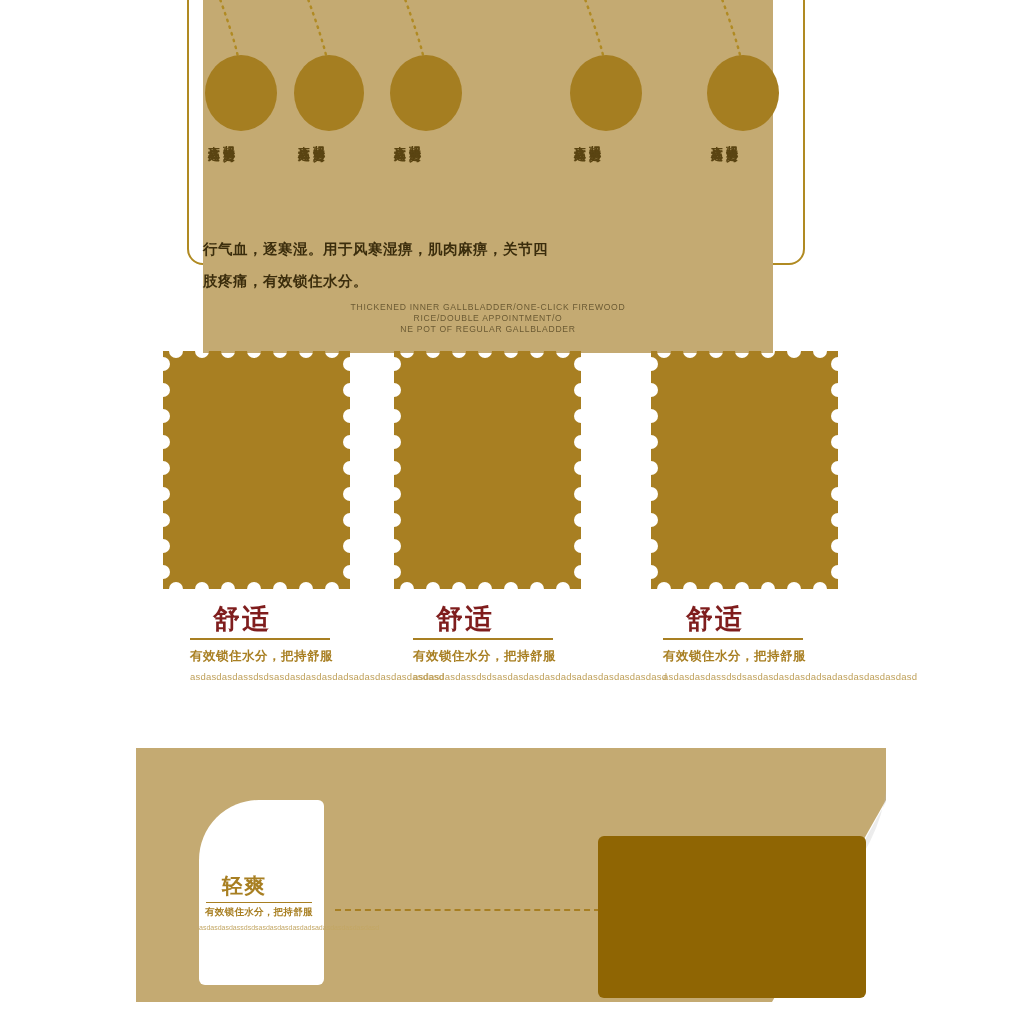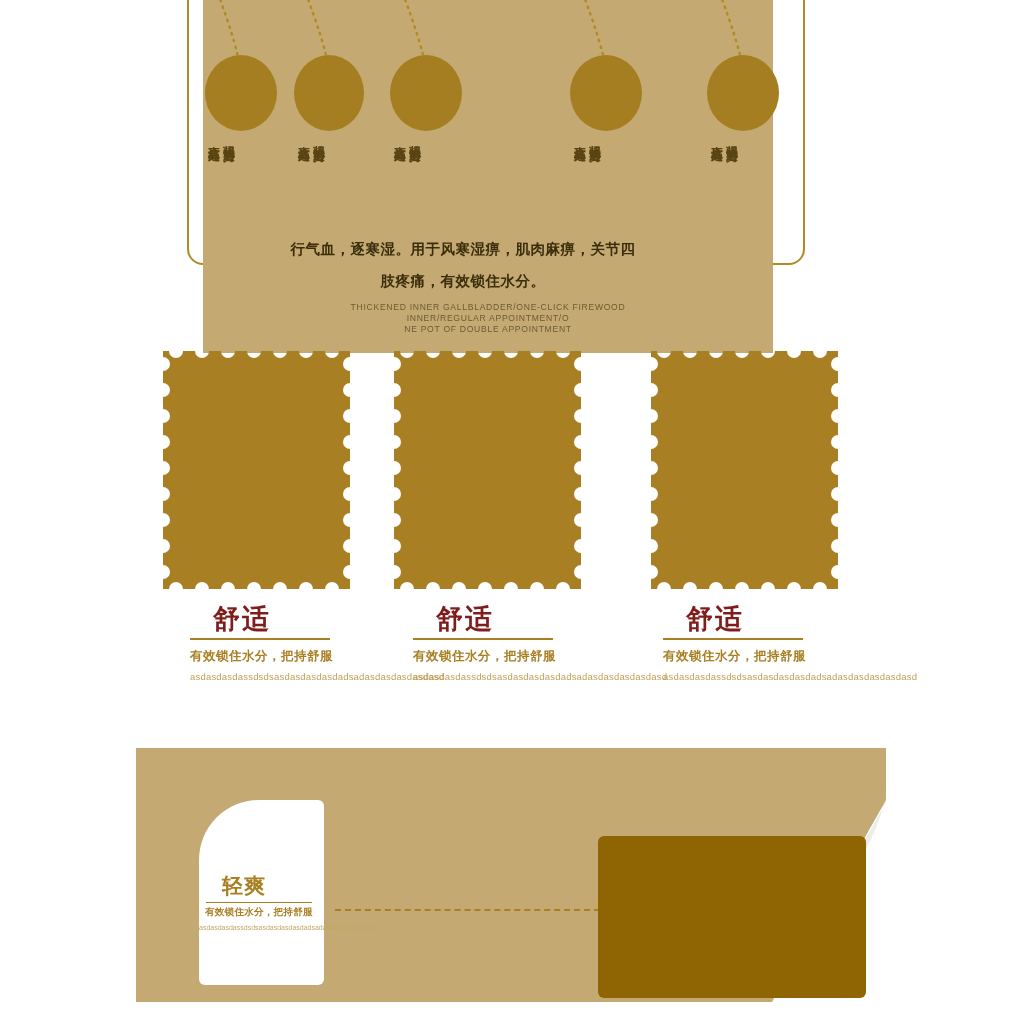--- a/index.html
+++ b/index.html
@@ -33,7 +33,7 @@
   }
 
   .desc-line{
-    position:absolute; left:203px; width:520px; text-align:center;
+    position:absolute; left:203px; width:520px; text-align:left;
     color:#3b2d0c; font-size:14.5px; font-weight:bold; z-index:6;
     letter-spacing:0.5px;
   }

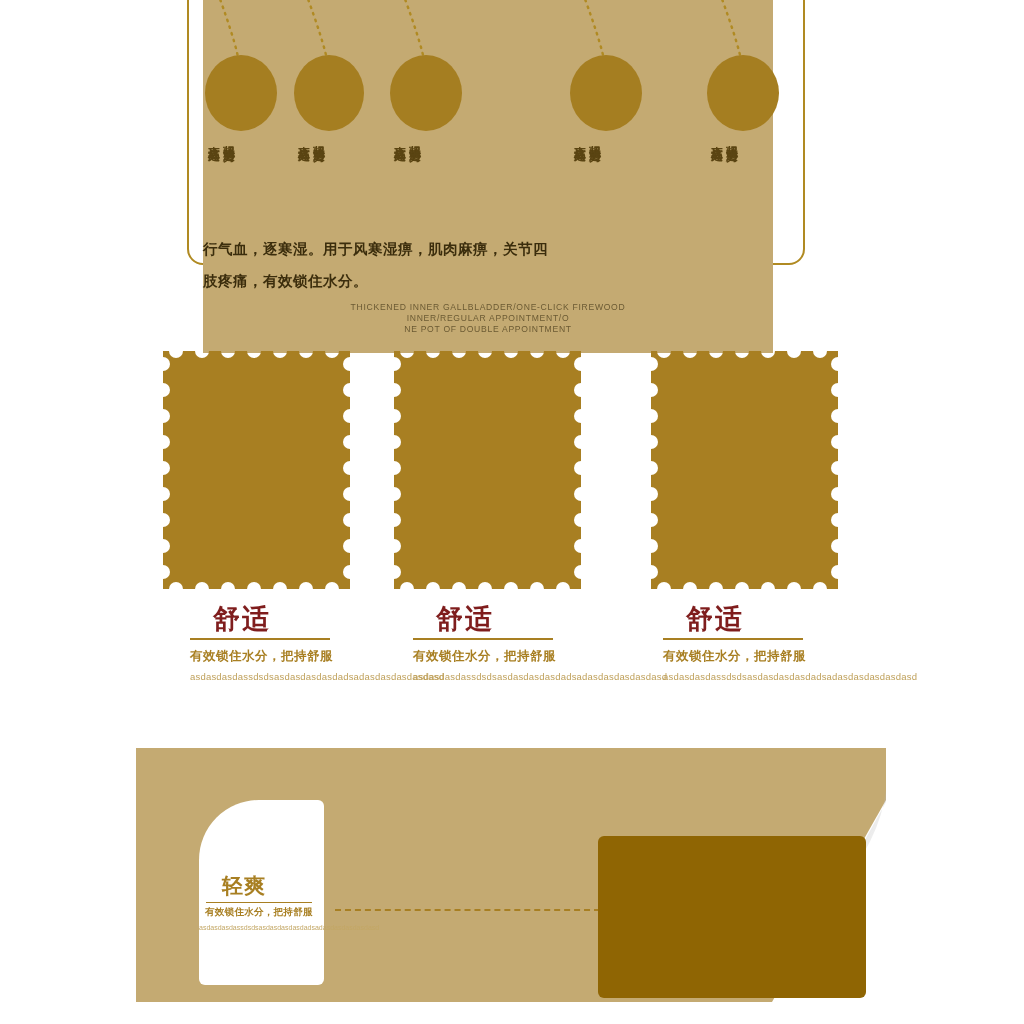--- a/index.html
+++ b/index.html
@@ -145,7 +145,7 @@
 <div class="desc-line" style="top:240px;">行气血，逐寒湿。用于风寒湿痹，肌肉麻痹，关节四</div>
 <div class="desc-line" style="top:272px;">肢疼痛，有效锁住水分。</div>
 <div class="desc-en" style="top:302px;">THICKENED INNER GALLBLADDER/ONE-CLICK FIREWOOD</div>
-<div class="desc-en" style="top:313px;">INNER/REGULAR APPOINTMENT/O</div>
+<div class="desc-en" style="top:313px;">RICE/DOUBLE APPOINTMENT/O</div>
 <div class="desc-en" style="top:324px;">NE POT OF DOUBLE APPOINTMENT</div>
 
 <svg class="stamp-col" style="left:163px;top:351px;width:187px;height:238px;z-index:4;" viewBox="0 0 187 238">

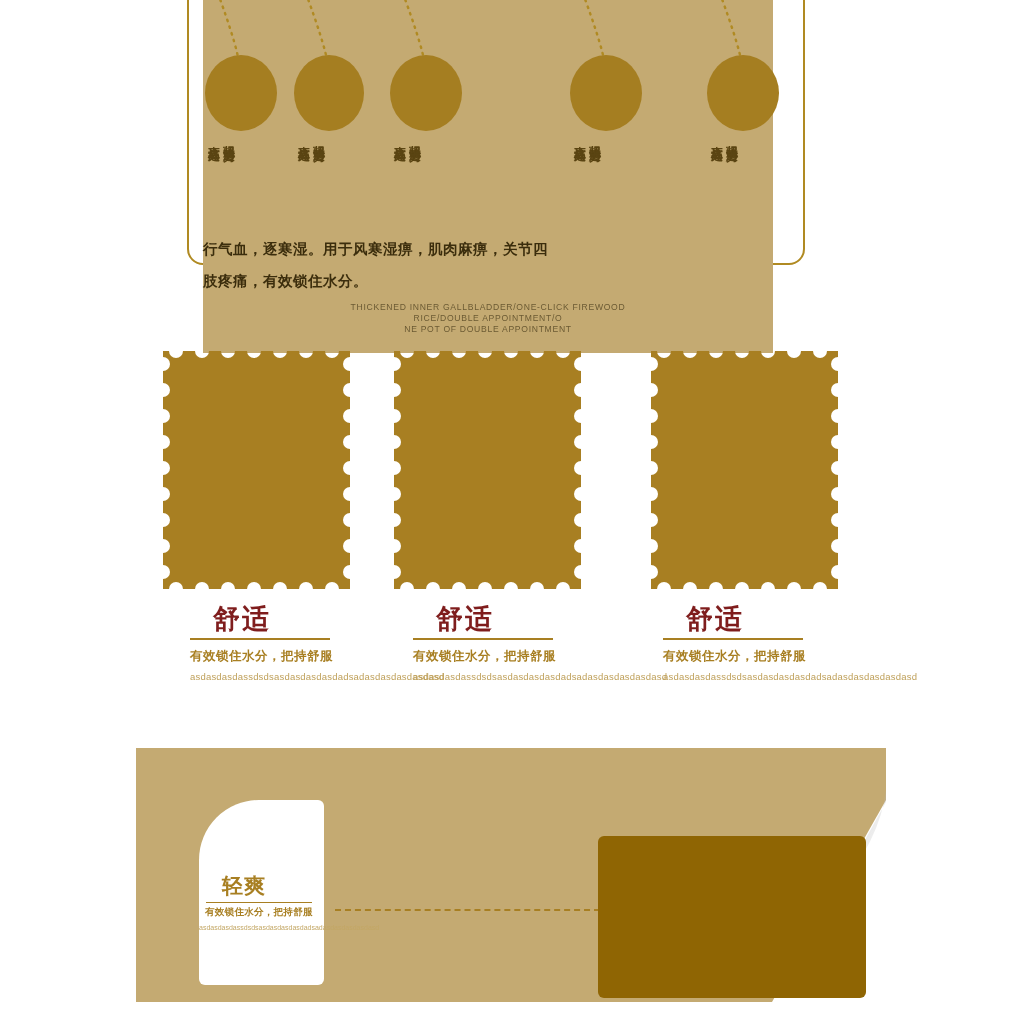--- a/index.html
+++ b/index.html
@@ -146,7 +146,7 @@
 <div class="desc-line" style="top:272px;">肢疼痛，有效锁住水分。</div>
 <div class="desc-en" style="top:302px;">THICKENED INNER GALLBLADDER/ONE-CLICK FIREWOOD</div>
 <div class="desc-en" style="top:313px;">RICE/DOUBLE APPOINTMENT/O</div>
-<div class="desc-en" style="top:324px;">NE POT OF DOUBLE APPOINTMENT</div>
+<div class="desc-en" style="top:324px;">NE POT OF REGULAR GALLBLADDER</div>
 
 <svg class="stamp-col" style="left:163px;top:351px;width:187px;height:238px;z-index:4;" viewBox="0 0 187 238">
   <defs>

